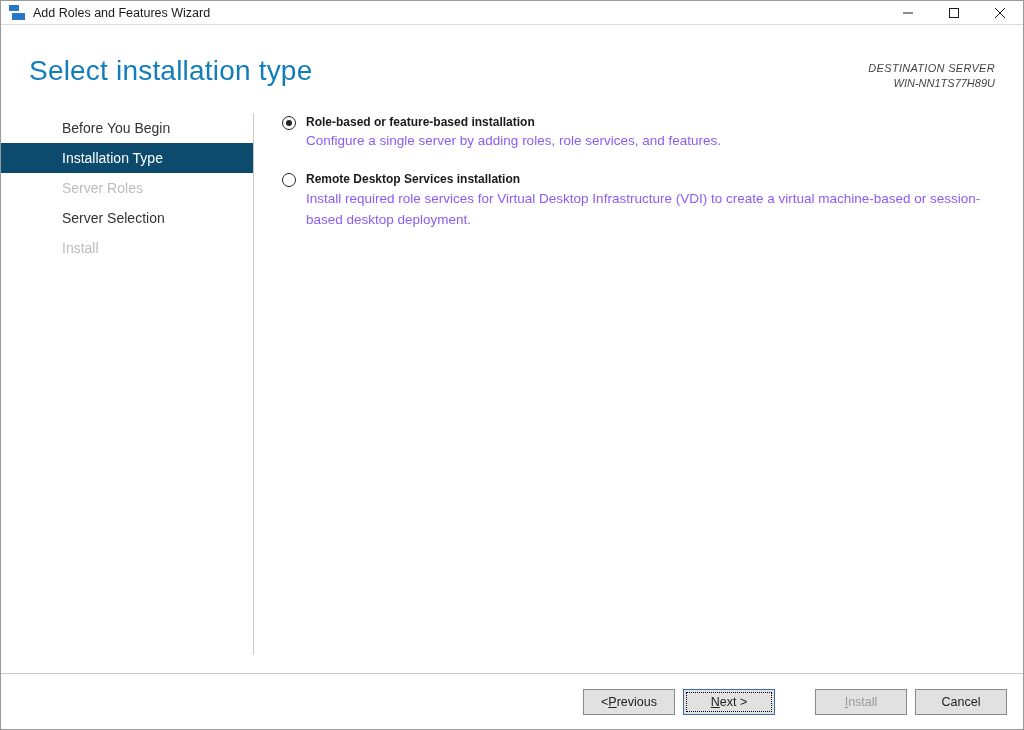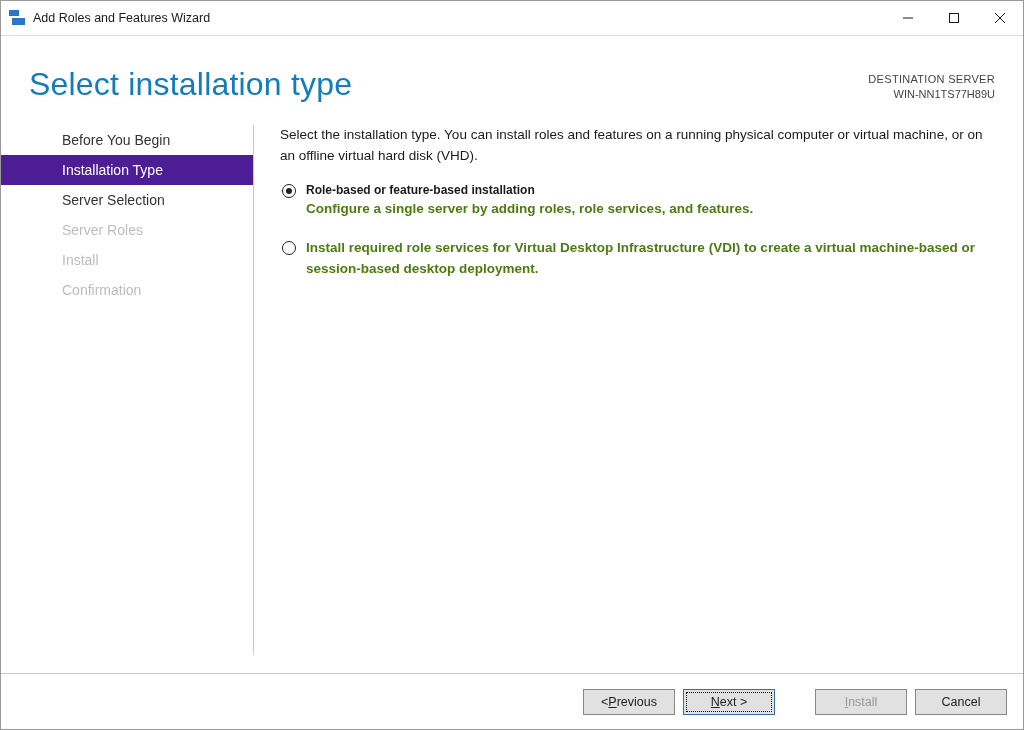--- a/index.html
+++ b/index.html
@@ -22,7 +22,7 @@
     background: #fff;
   }
   .titlebar {
-    height: 35px;
+    height: 24px;
     display: flex;
     align-items: center;
     padding-left: 8px;

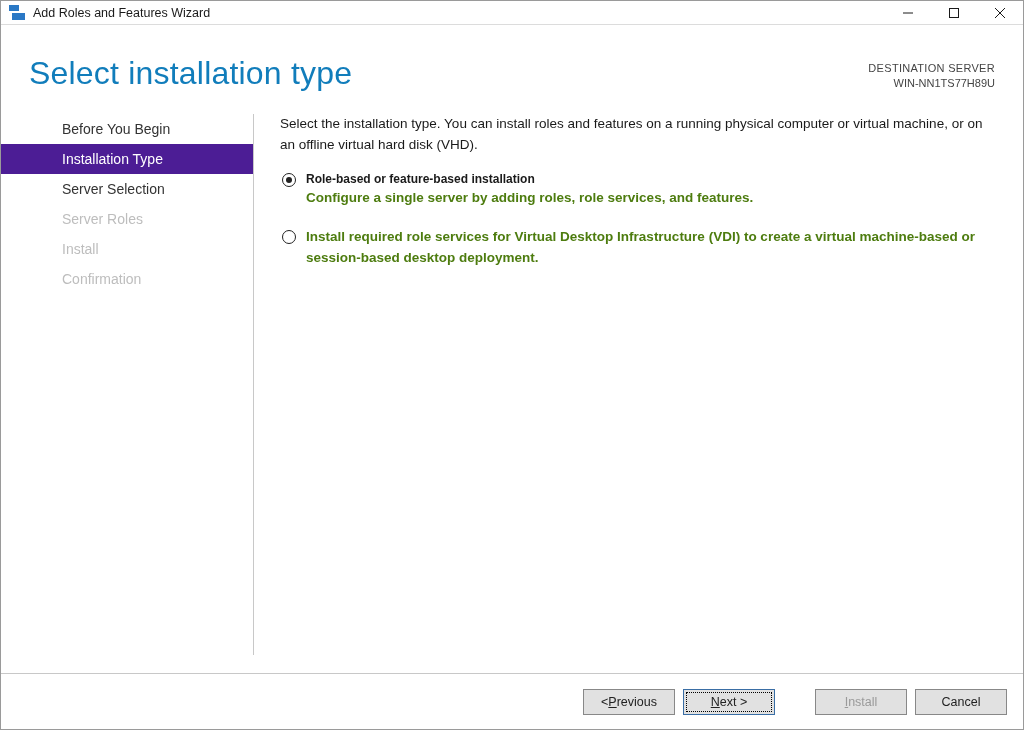--- a/index.html
+++ b/index.html
@@ -58,7 +58,7 @@
   .header h1 {
     margin: 0;
     font-weight: 300;
-    font-size: 32px;
+    font-size: 28px;
     color: #117dbb;
     flex: 1;
     letter-spacing: 0.2px;

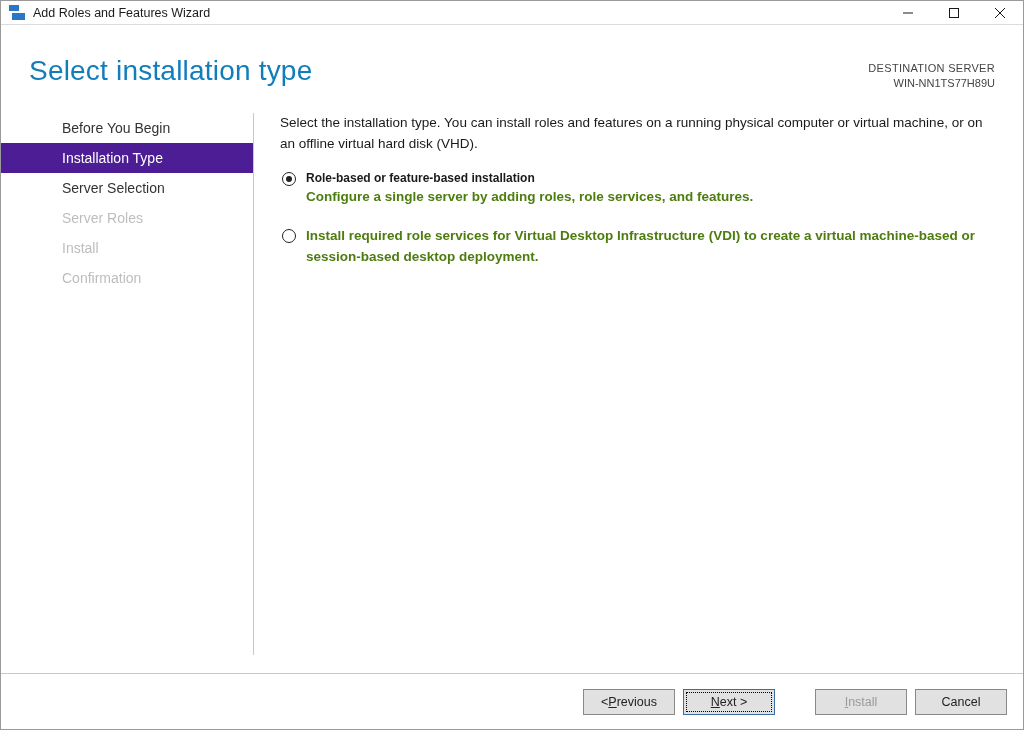--- a/index.html
+++ b/index.html
@@ -69,6 +69,7 @@
     color: #444;
     line-height: 1.35;
     padding-top: 6px;
+    font-style: italic;
   }
   .dest .label { letter-spacing: 0.3px; }
   .body {

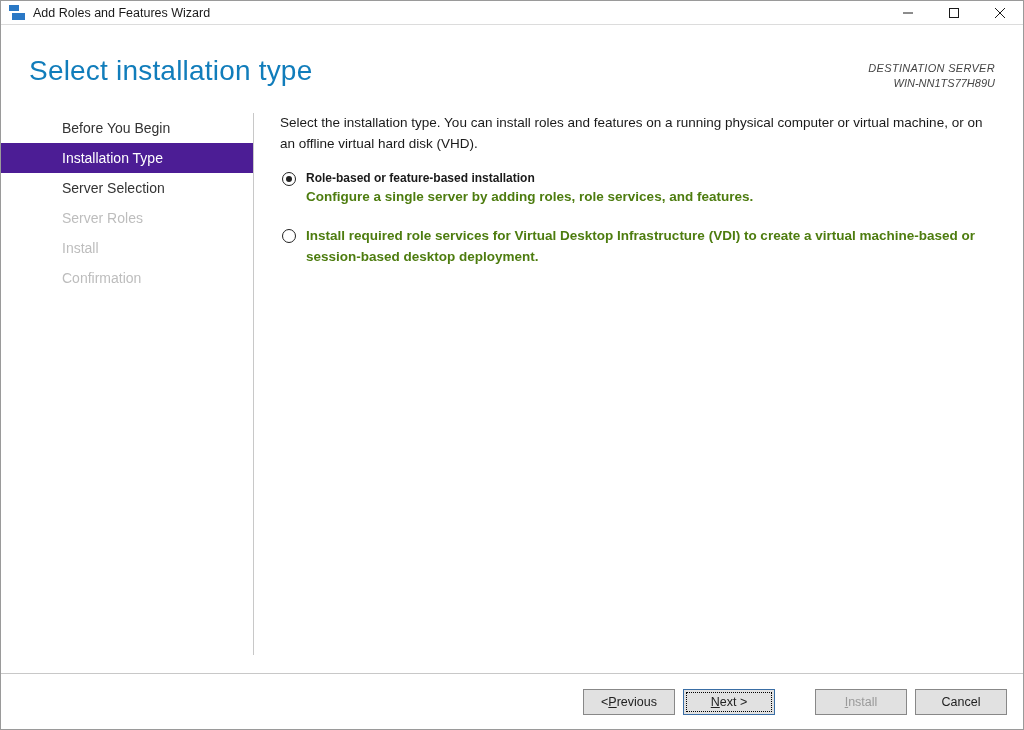--- a/index.html
+++ b/index.html
@@ -215,7 +215,6 @@
     <div class="divider"></div>
 
     <div class="main">
-      <div class="intro">Select the installation type. You can install roles and features on a running physical computer or virtual machine, or on an offline virtual hard disk (VHD).</div>
 
       <div class="option">
         <span class="radio selected"></span>

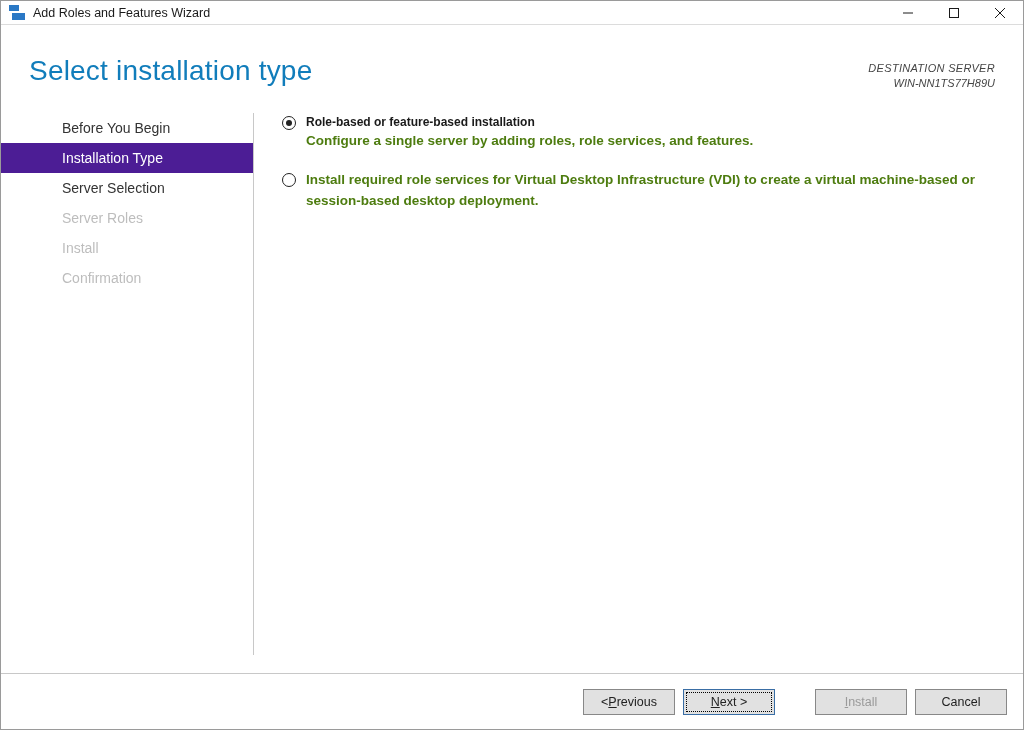--- a/index.html
+++ b/index.html
@@ -130,7 +130,7 @@
   }
   .option-body { flex: 1; }
   .option-title { font-weight: 700; font-size: 12px; }
-  .option-desc { color: #4d7c0f; font-size: 13.5px; font-weight: bold; }
+  .option-desc { color: #8b5cf6; font-size: 13.5px; }
   .footer {
     border-top: 1px solid #c8c8c8;
     height: 56px;

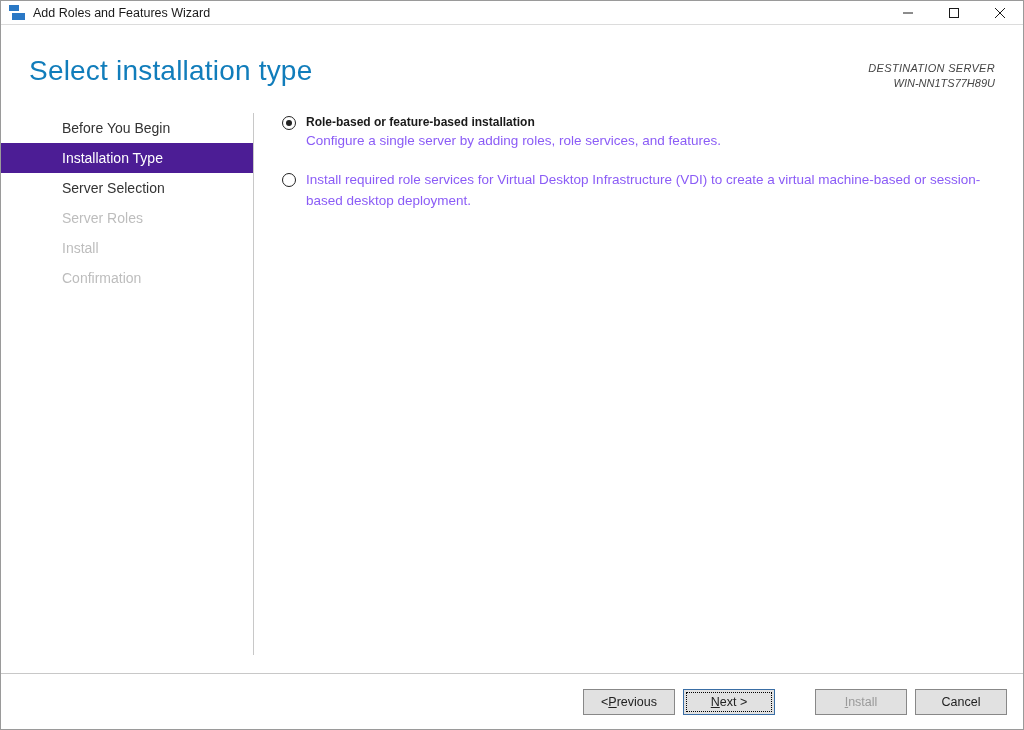--- a/index.html
+++ b/index.html
@@ -89,7 +89,7 @@
     cursor: default;
   }
   .sidebar .step.active {
-    background: #4c1d95;
+    background: #0c4a6e;
     color: #fff;
   }
   .sidebar .step.prev { color: #333; }

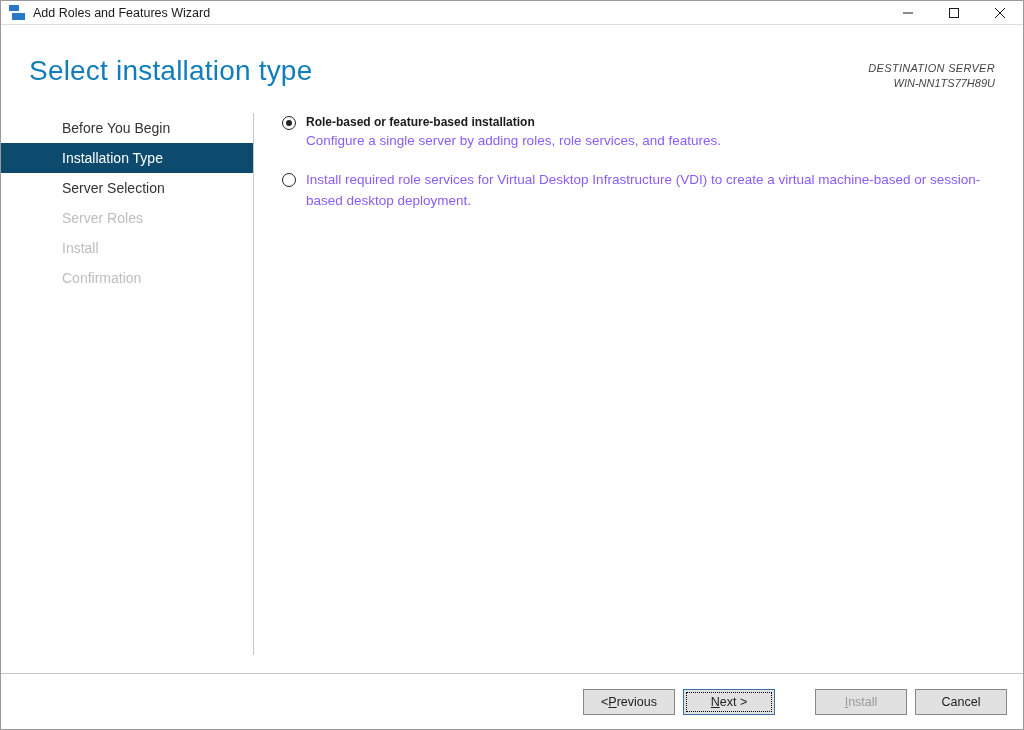--- a/index.html
+++ b/index.html
@@ -227,6 +227,7 @@
       <div class="option">
         <span class="radio"></span>
         <div class="option-body">
+          <div class="option-title">Remote Desktop Services installation</div>
           <div class="option-desc">Install required role services for Virtual Desktop Infrastructure (VDI) to create a virtual machine-based or session-based desktop deployment.</div>
         </div>
       </div>

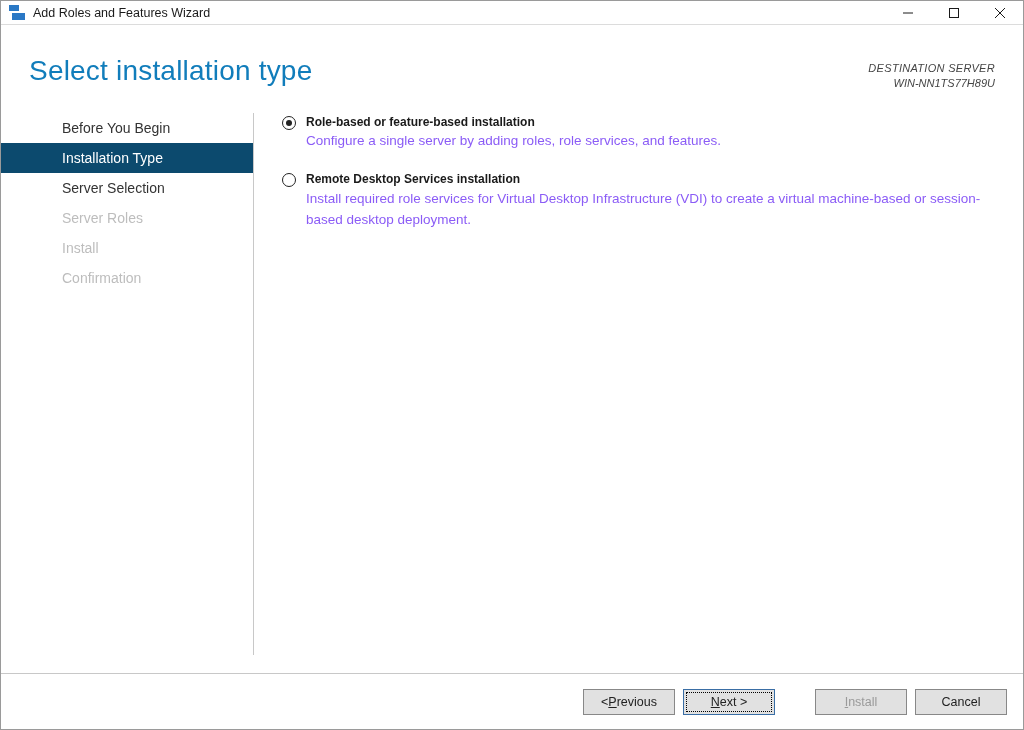--- a/index.html
+++ b/index.html
@@ -206,8 +206,8 @@
     <div class="sidebar">
       <div class="step prev"><span>Before You Begin</span></div>
       <div class="step active"><span>Installation Type</span></div>
+      <div class="step disabled"><span>Server Roles</span></div>
       <div class="step prev"><span>Server Selection</span></div>
-      <div class="step disabled"><span>Server Roles</span></div>
       <div class="step disabled"><span>Install</span></div>
       <div class="step disabled"><span>Confirmation</span></div>
     </div>

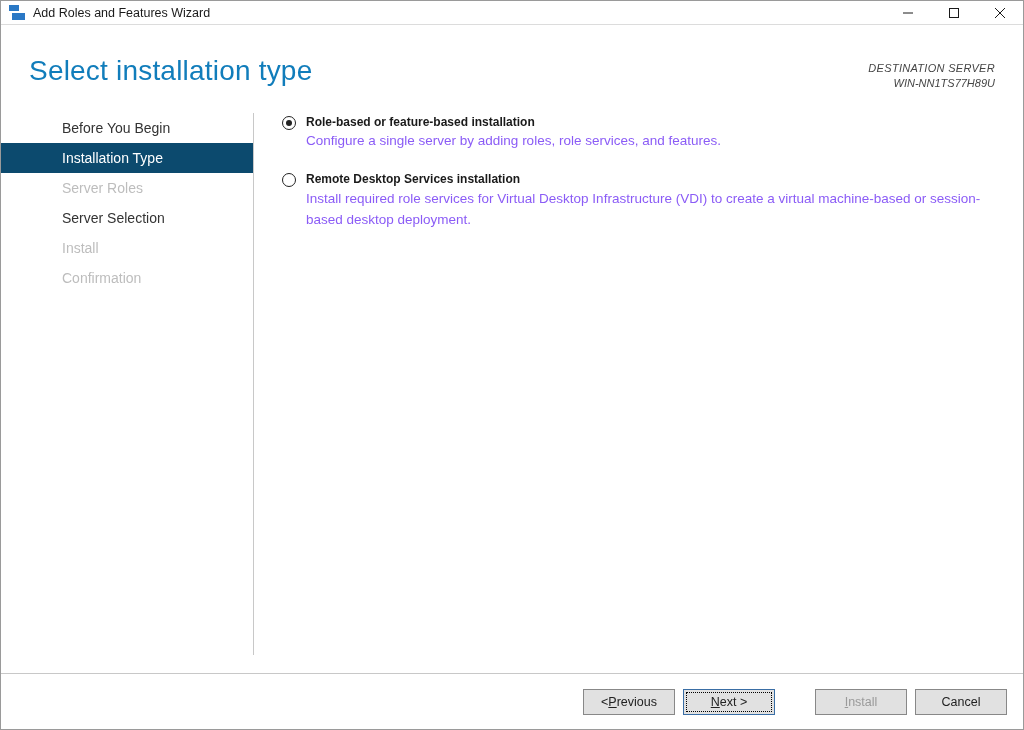--- a/index.html
+++ b/index.html
@@ -209,7 +209,6 @@
       <div class="step disabled"><span>Server Roles</span></div>
       <div class="step prev"><span>Server Selection</span></div>
       <div class="step disabled"><span>Install</span></div>
-      <div class="step disabled"><span>Confirmation</span></div>
     </div>
 
     <div class="divider"></div>

